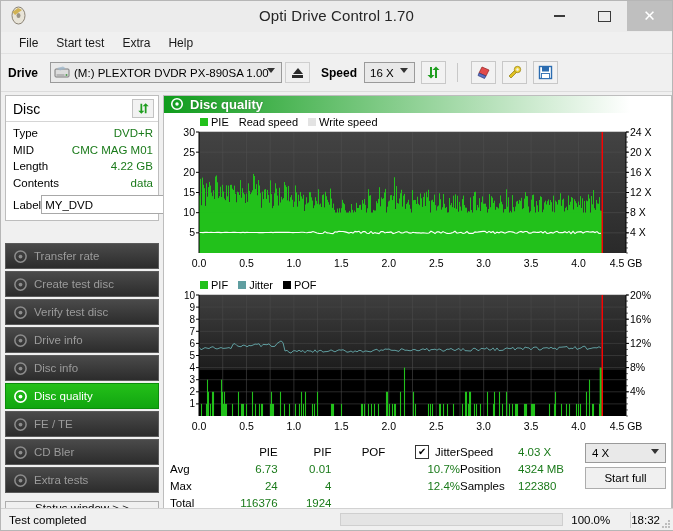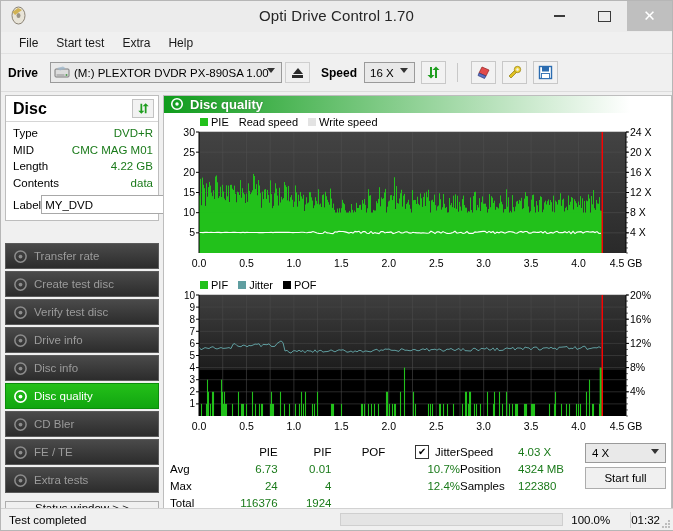--- a/index.html
+++ b/index.html
@@ -83,7 +83,7 @@
     display:flex;align-items:center;justify-content:space-between;
     padding:3px 4px 3px 7px;border-bottom:1px solid #d5d5d5;
   }
-  .disc-head .t{font-weight:bold;font-size:16px;}
+  .disc-head .t{font-weight:normal;font-size:14px;}
   .sm-btn{width:22px;height:19px;border:1px solid #c3c3c3;background:#f2f2f2;
     display:flex;align-items:center;justify-content:center;box-sizing:border-box;}
   .disc-rows{padding:3px 5px 5px 7px;}

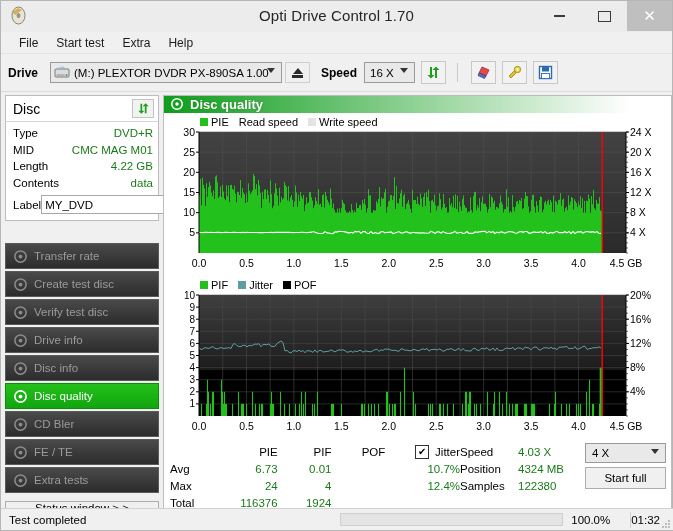--- a/index.html
+++ b/index.html
@@ -373,7 +373,7 @@
                 <circle cx="8" cy="8" r="2" fill="#8d8d8d"></circle>
               </svg>
           </span>
-          <span>CD Bler</span>
+          <span>FE / TE</span>
         </div>
         <div class="navbtn">
           <span class="nicon">
@@ -382,7 +382,7 @@
                 <circle cx="8" cy="8" r="2" fill="#8d8d8d"></circle>
               </svg>
           </span>
-          <span>FE / TE</span>
+          <span>CD Bler</span>
         </div>
         <div class="navbtn">
           <span class="nicon">

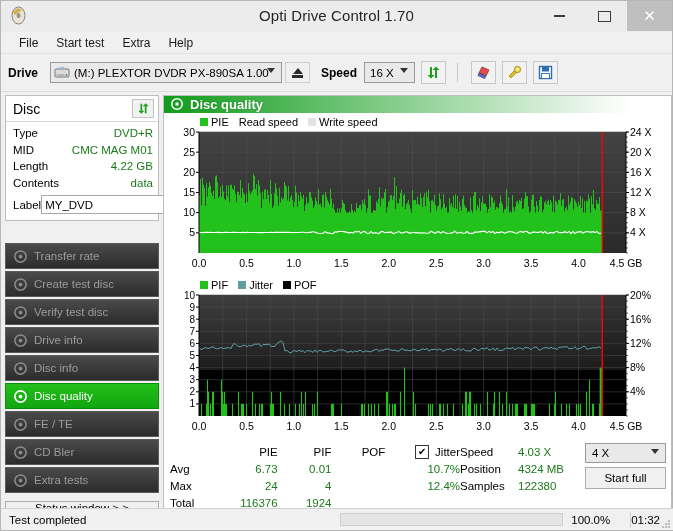--- a/index.html
+++ b/index.html
@@ -1226,7 +1226,7 @@
     </span>
     <span class="sb-pct">100.0%</span>
     <span class="sb-div"></span>
-    <span class="sb-time">01:32</span>
+    <span class="sb-time">18:32</span>
     <span class="grip">
       <svg width="9" height="9" viewBox="0 0 9 9">
         <circle cx="7" cy="2" r=".9" fill="#a6a6a6"></circle>

